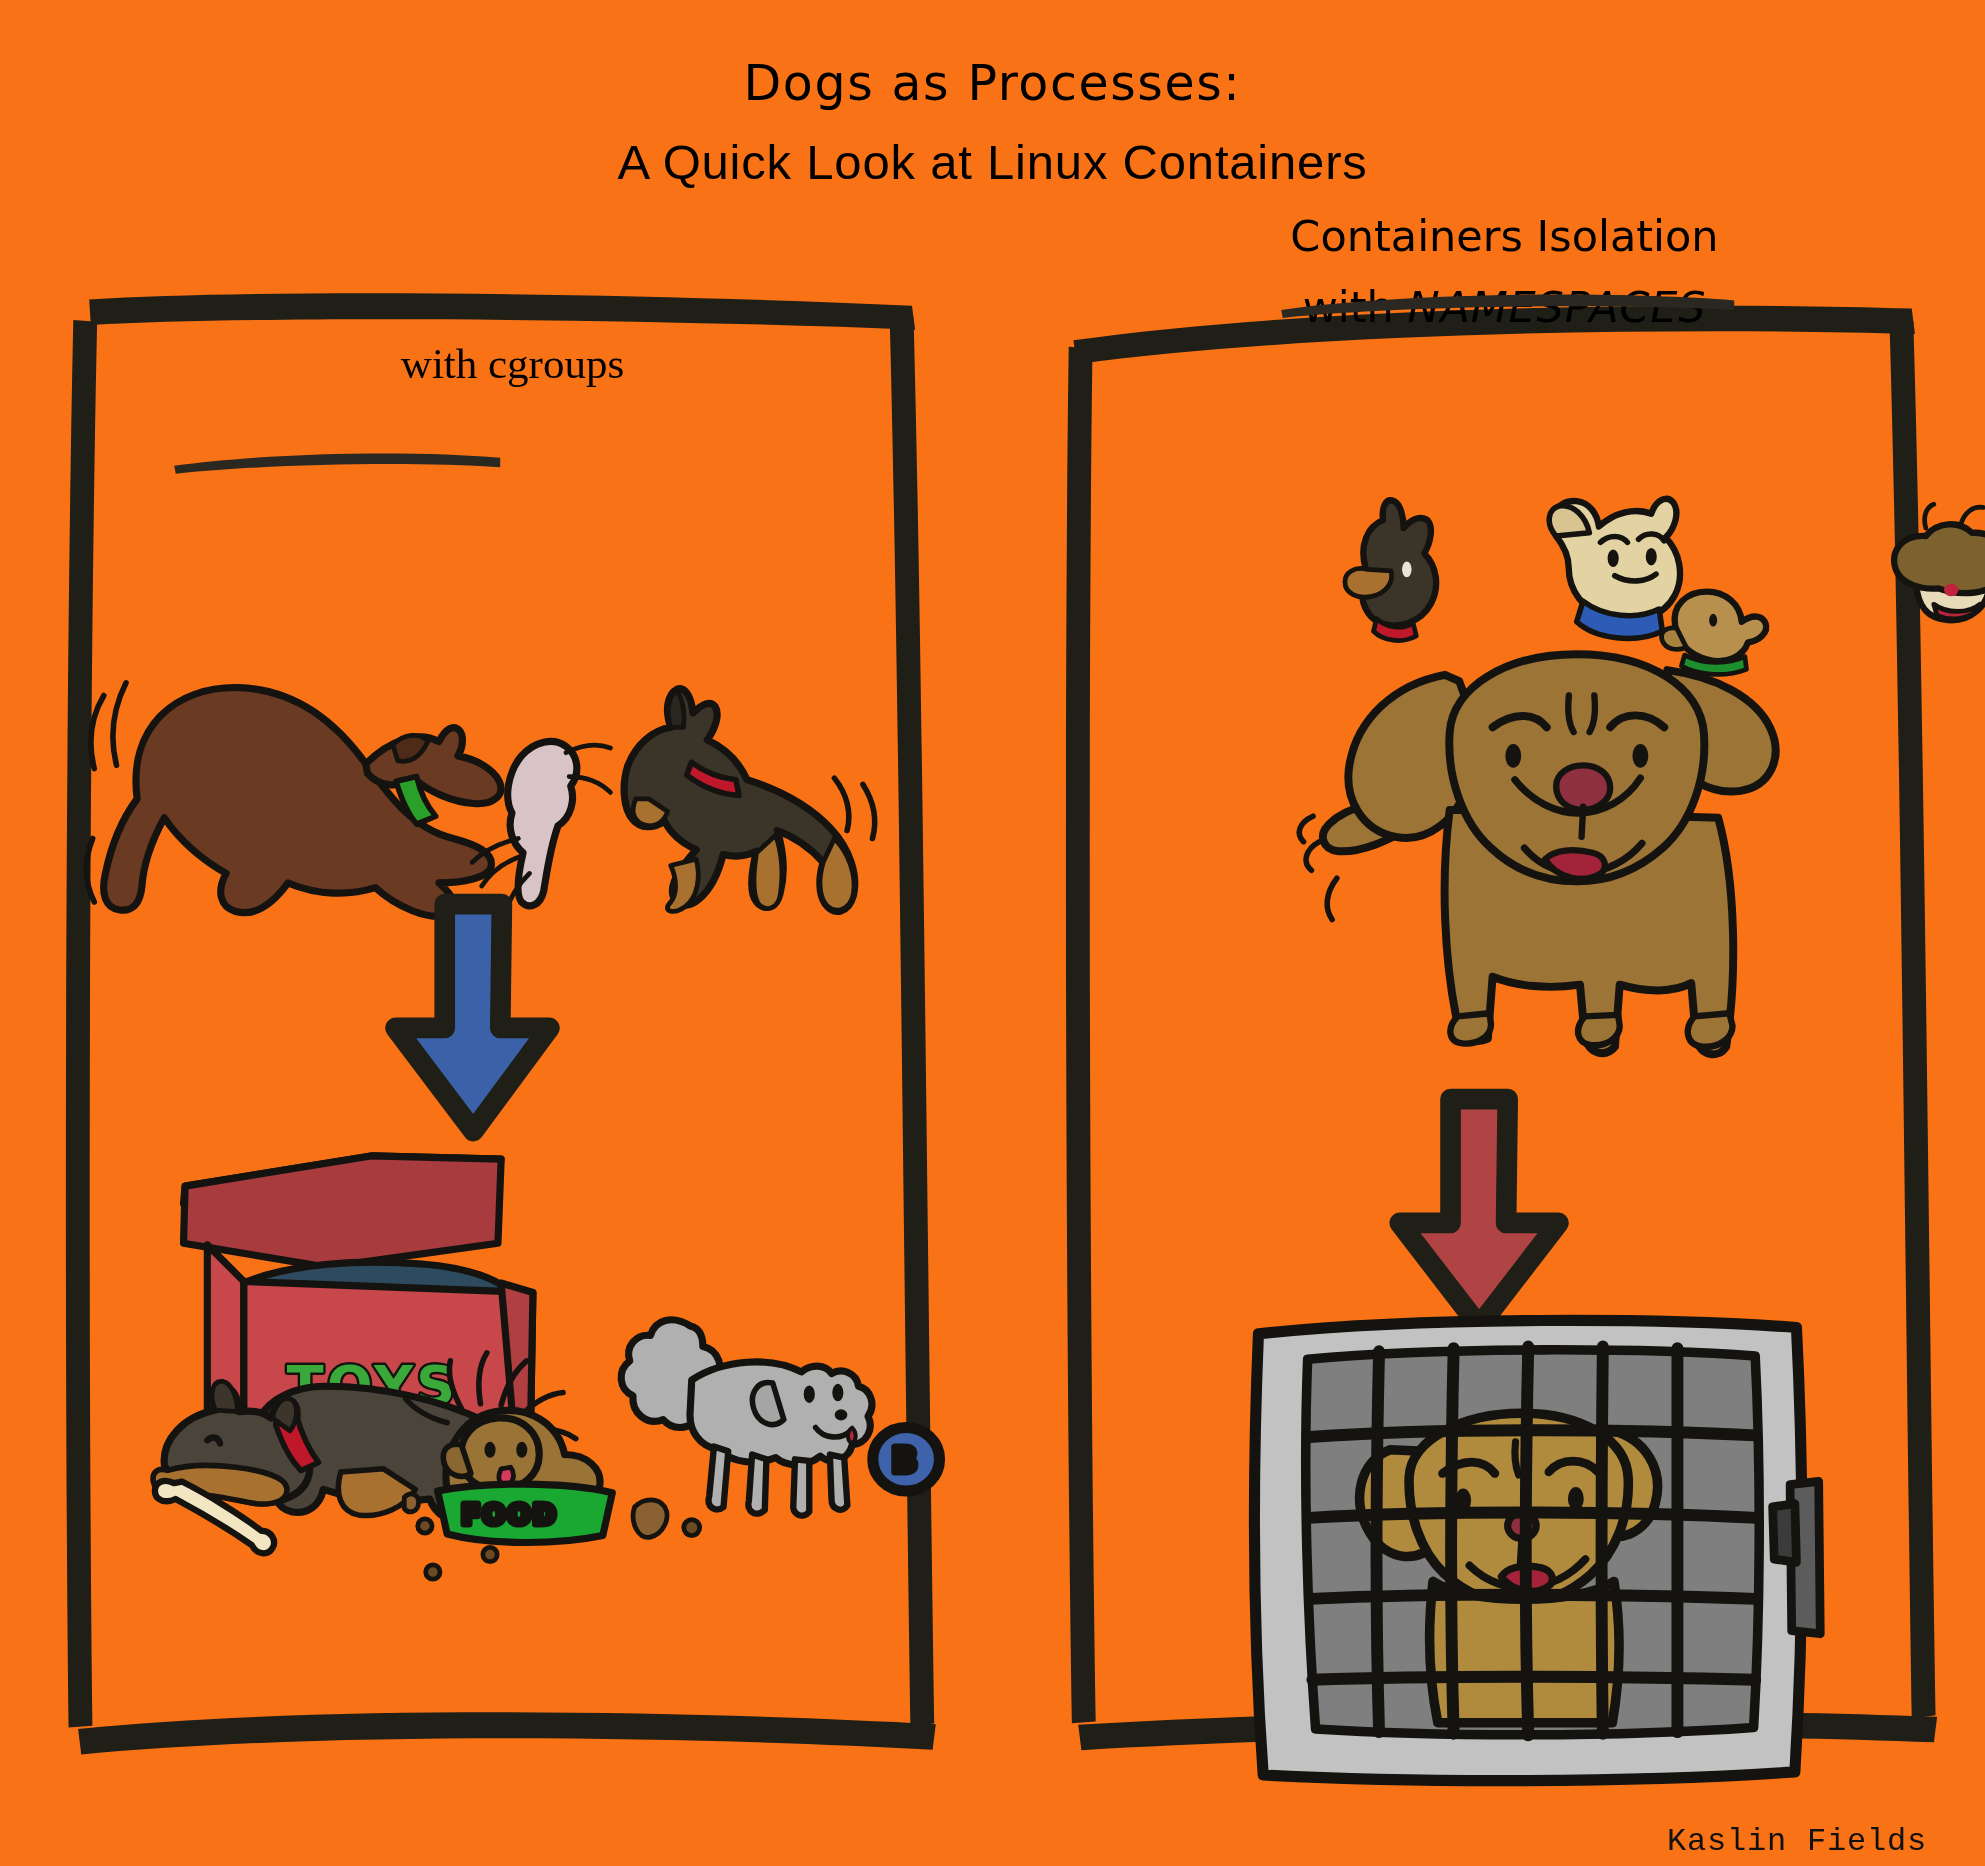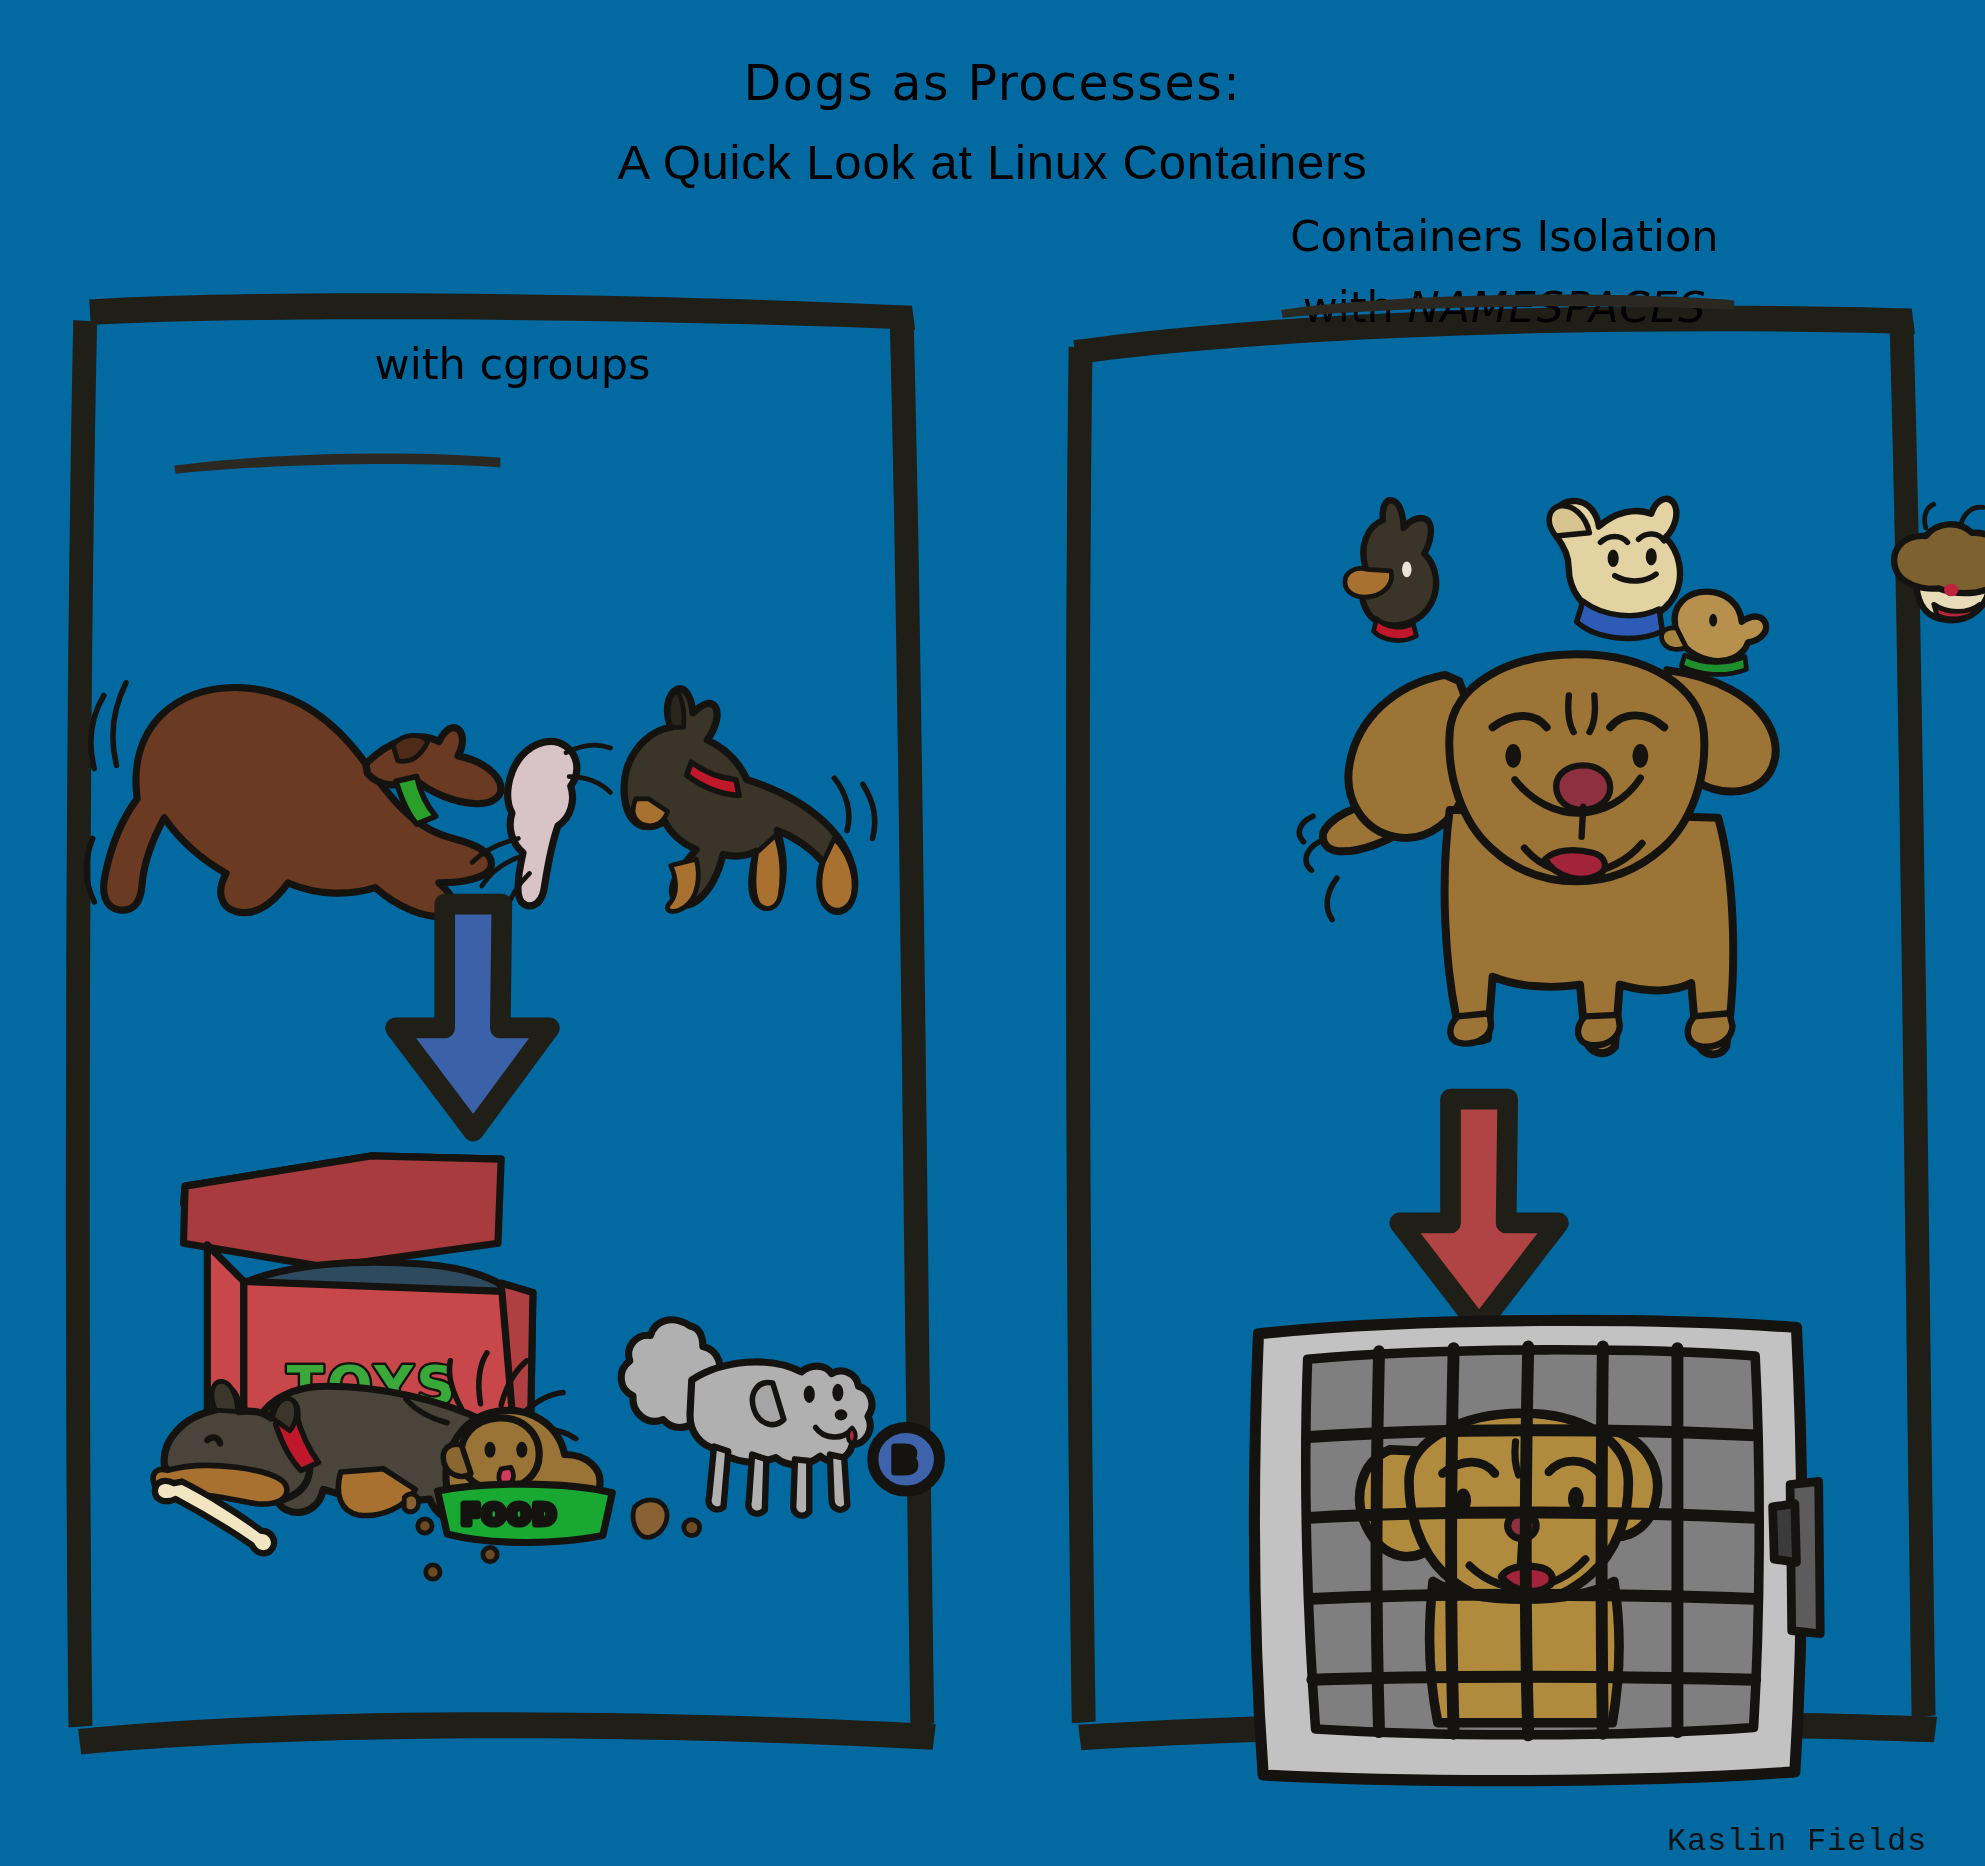--- a/index.html
+++ b/index.html
@@ -15,7 +15,7 @@
     position: relative;
     width: 1985px;
     height: 1866px;
-    background: #0369a1;
+    background: #f97316;
     overflow: hidden;
   }
   .title-block {

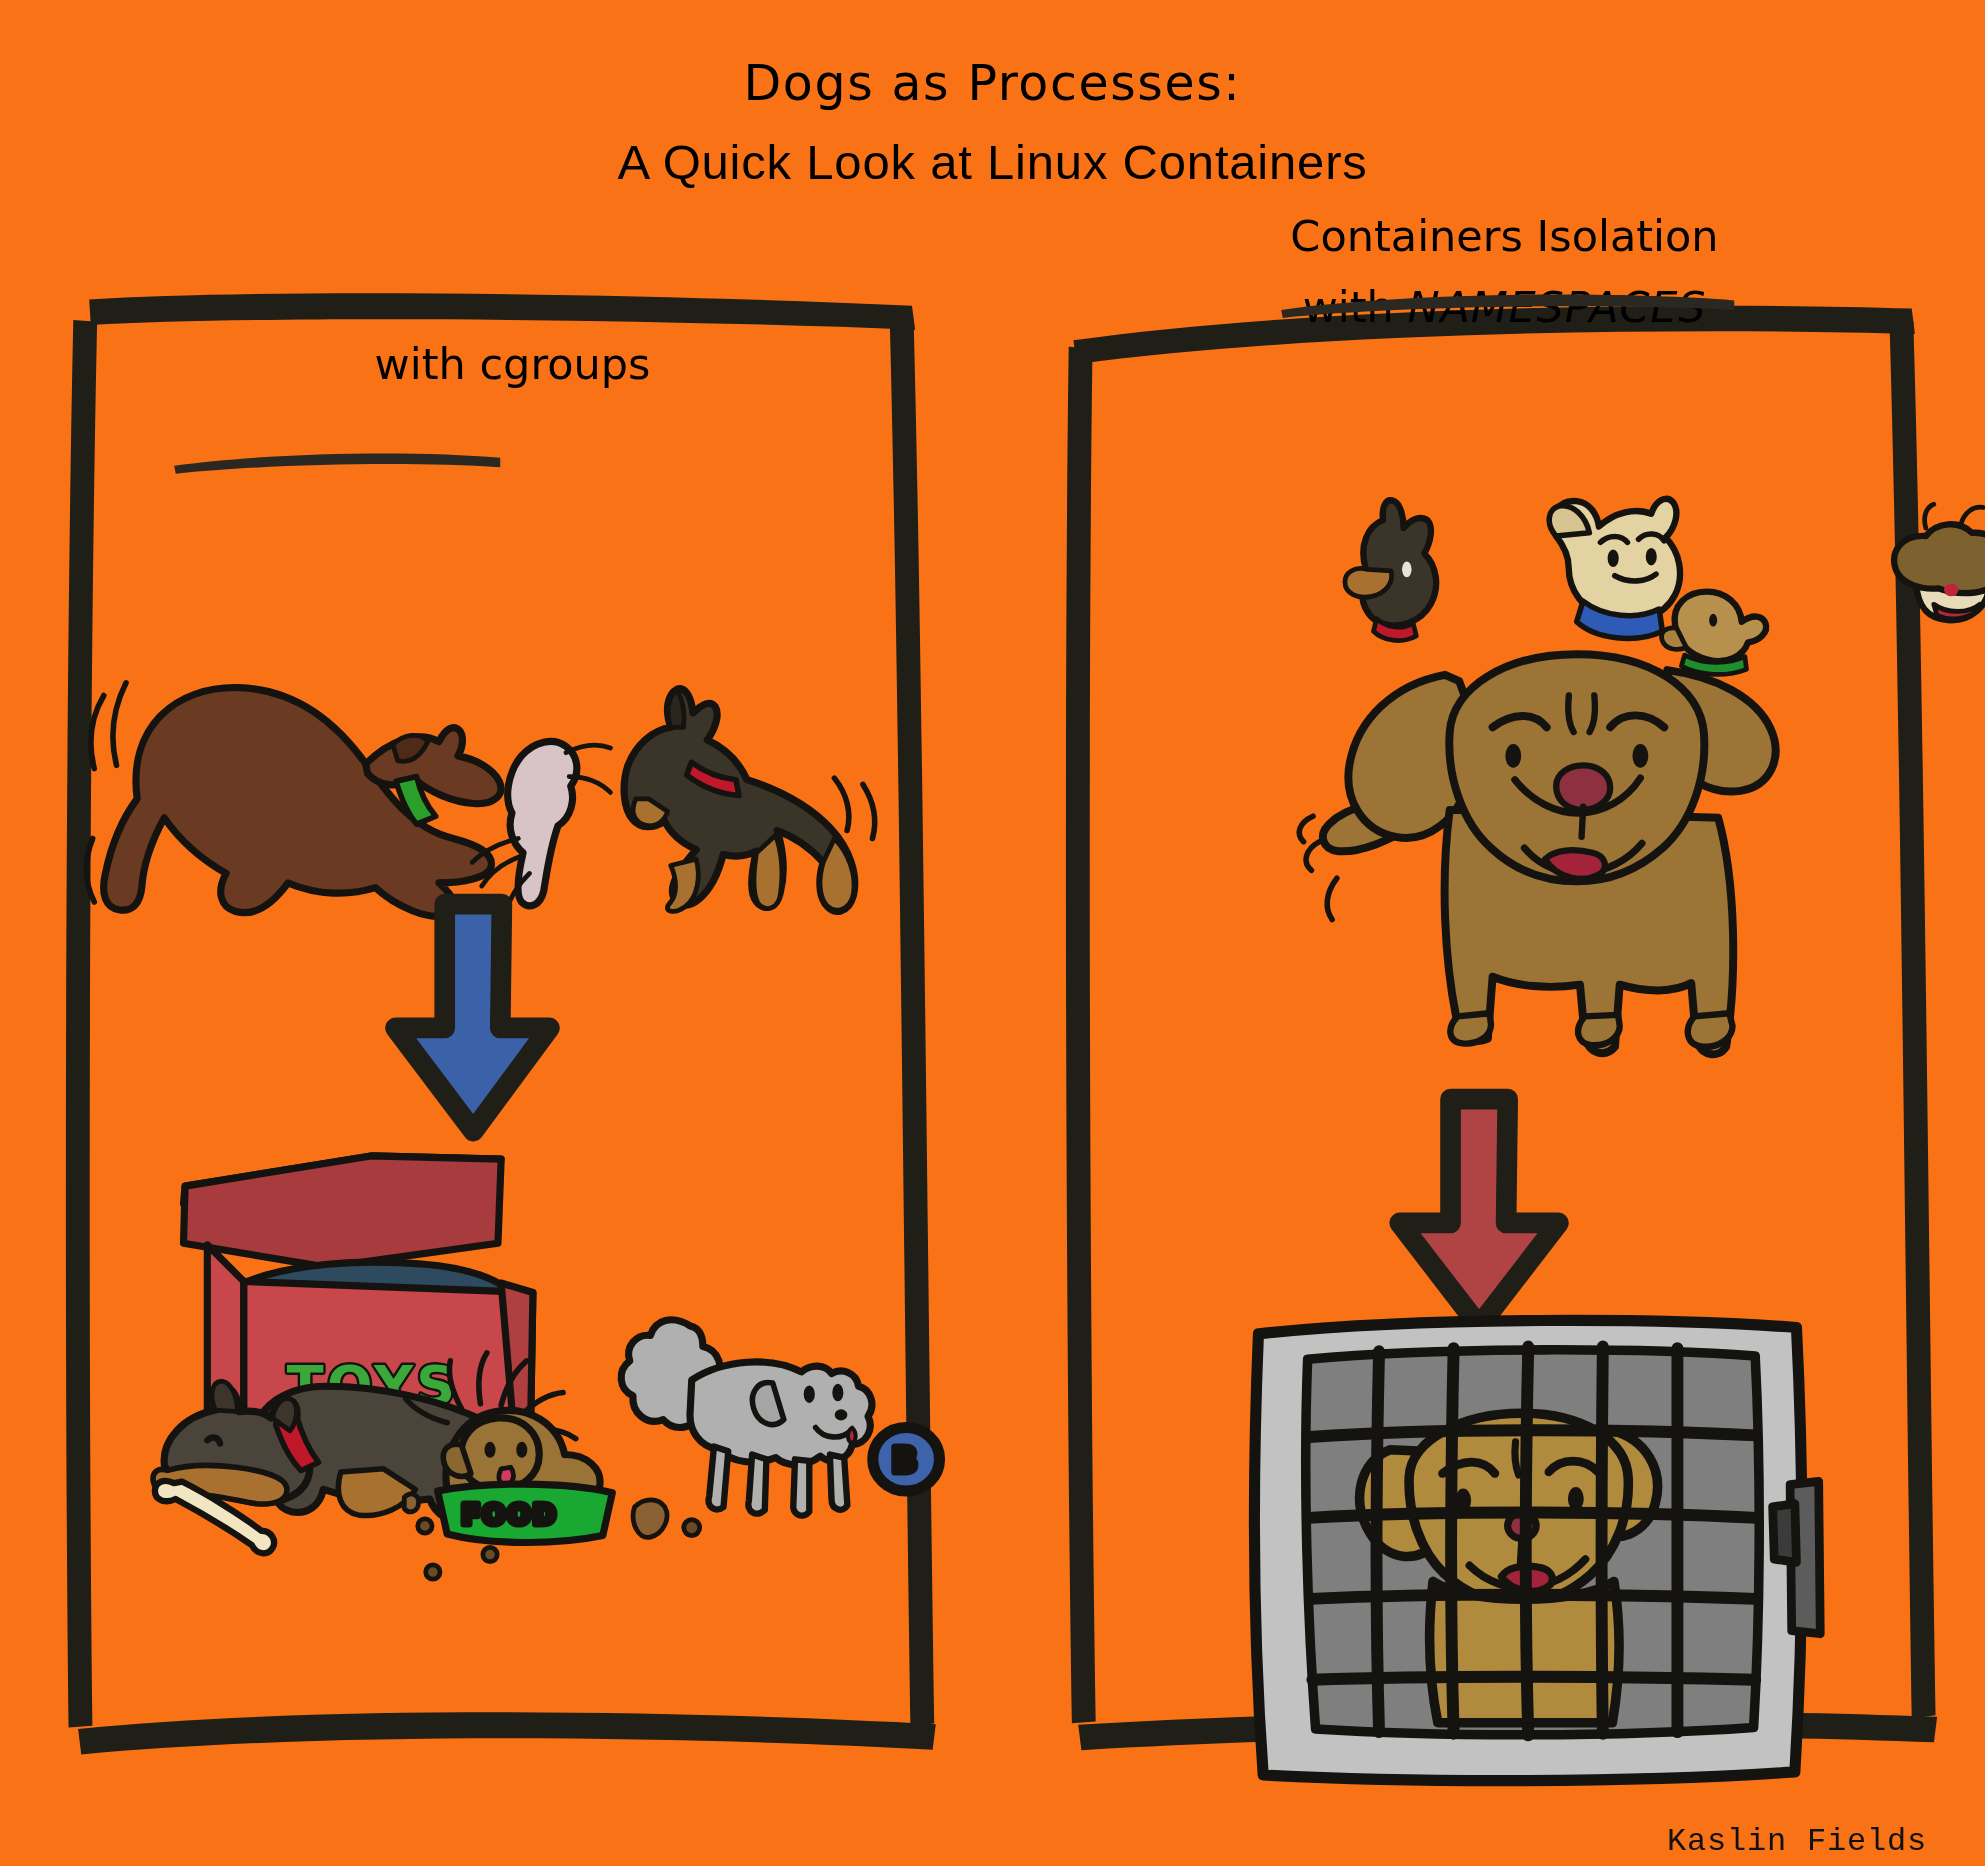--- a/index.html
+++ b/index.html
@@ -102,7 +102,7 @@
     </svg>
 
     <div class="panel-heading" style="top:40px;">
-      <div style="margin-top:12.7px;">with cgroups</div>
+      <div style="margin-top:12.7px;font-family:Liberation Serif, serif;">with cgroups</div>
     </div>
 
     <svg class="underline-svg" width="334" height="32" viewBox="0 0 420 40" style="left:139px; top:163px;">

